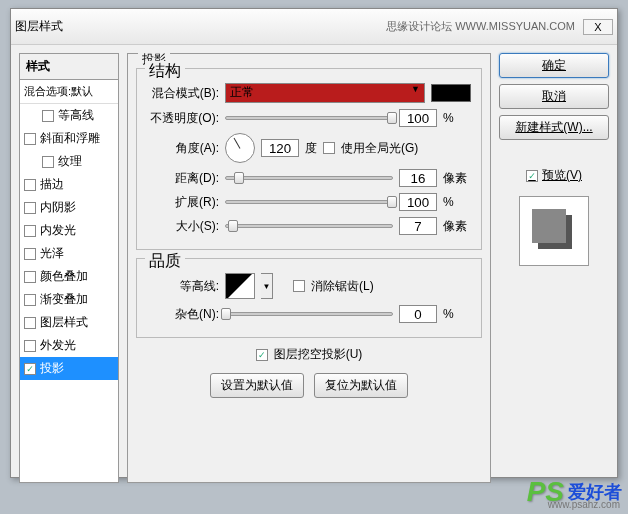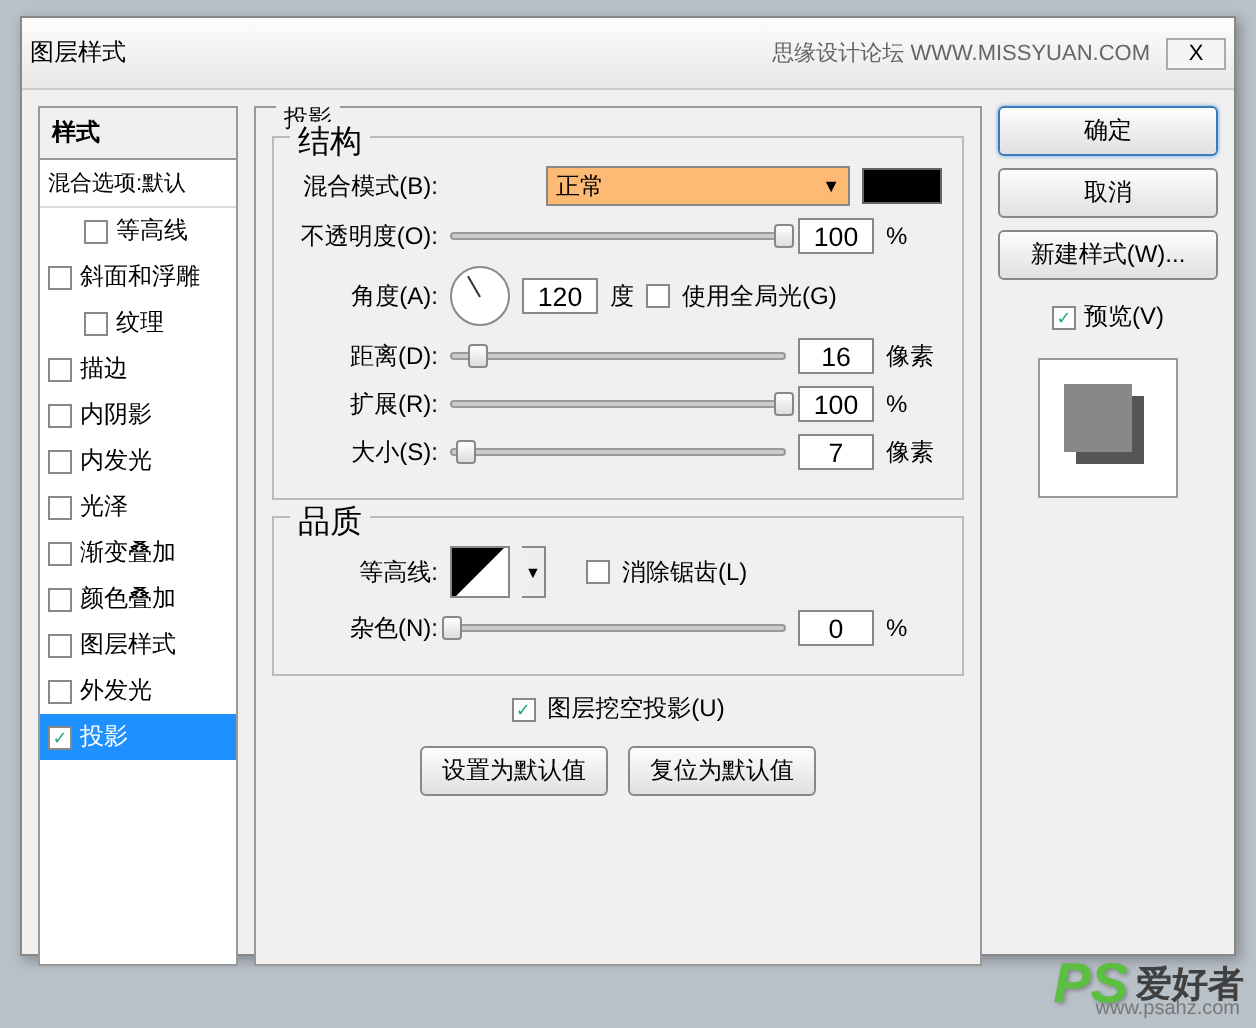--- a/index.html
+++ b/index.html
@@ -51,7 +51,7 @@
 .btn { border: 1px solid #888; background: linear-gradient(#fdfdfd, #e0e0e0); padding: 3px 10px; border-radius: 3px; cursor: pointer; font-size: 12px; }
 
 .right-col { width: 110px; display: flex; flex-direction: column; gap: 6px; }
-.right-btn { border: 1px solid #888; background: linear-gradient(#fdfdfd, #e0e0e0); padding: 3px 4px; border-radius: 3px; cursor: pointer; text-align: center; }
+.right-btn { border: 1px solid #888; background: linear-gradient(#fdfdfd, #e0e0e0); padding: 3px 4px; border-radius: 3px; cursor: pointer; text-align: center; text-decoration: underline; }
 .right-btn.primary { border: 1px solid #3a7abd; box-shadow: 0 0 2px #5a9bd5; }
 .preview-check { display: flex; align-items: center; gap: 4px; margin-top: 4px; justify-content: center; }
 .preview-box { width: 70px; height: 70px; background: #fff; border: 1px solid #999; margin: 6px auto 0; position: relative; }

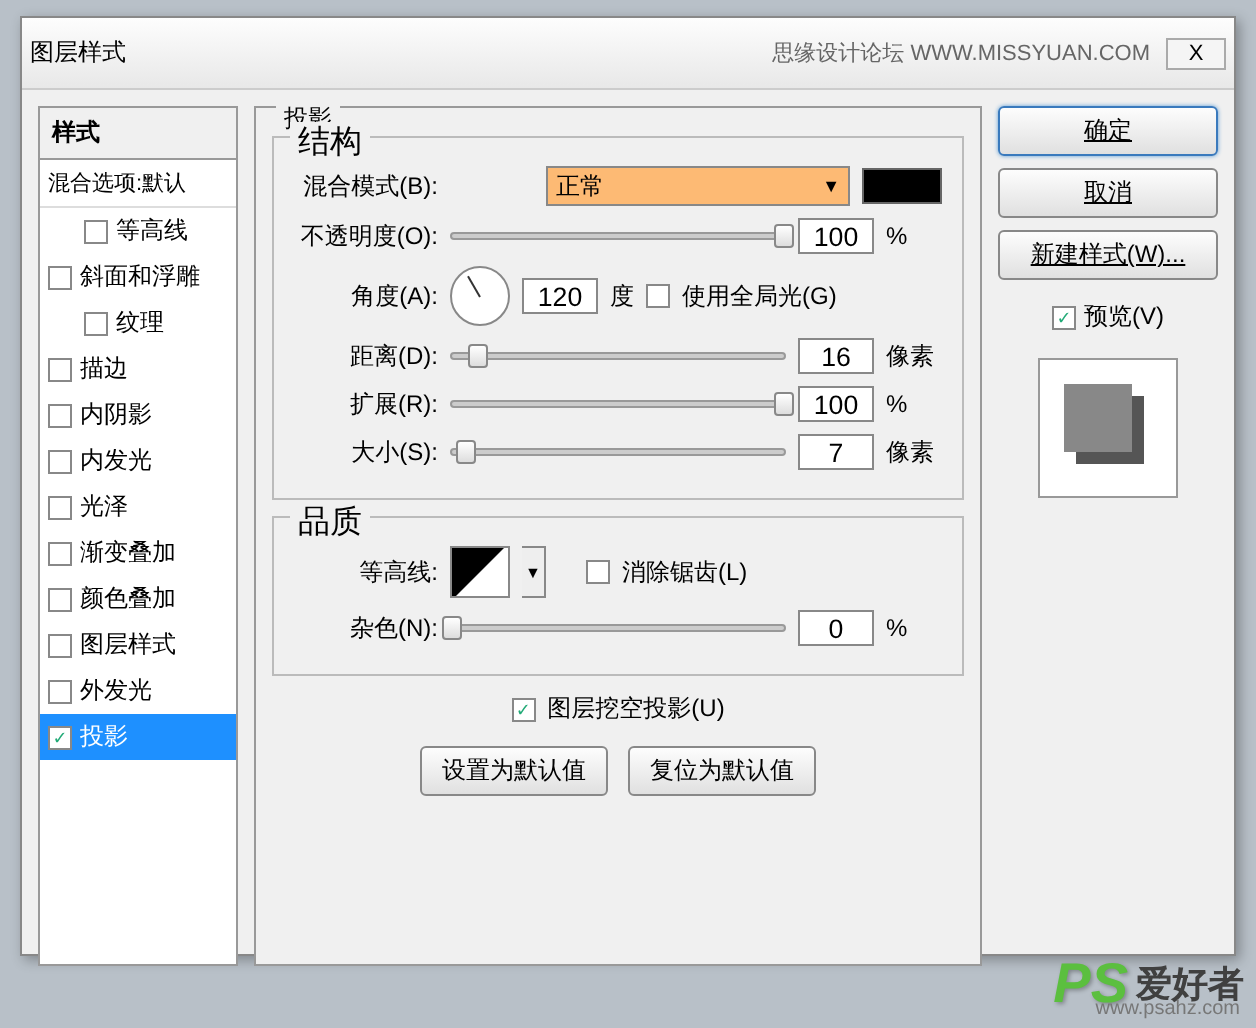--- a/index.html
+++ b/index.html
@@ -32,7 +32,7 @@
 
 .row { display: flex; align-items: center; margin: 6px 0; gap: 6px; }
 .row-label { width: 72px; text-align: right; }
-.dropdown { flex: 1; height: 20px; border: 1px solid #888; background: #fdba74; display: flex; align-items: center; padding: 0 4px; position: relative; margin-left: 48px; }
+.dropdown { flex: 1; height: 20px; border: 1px solid #888; background: #b91c1c; display: flex; padding: 0 4px; position: relative; }
 .dropdown::after { content: "▼"; position: absolute; right: 4px; font-size: 9px; }
 .color-swatch { width: 40px; height: 18px; background: #000; border: 1px solid #666; cursor: pointer; }
 

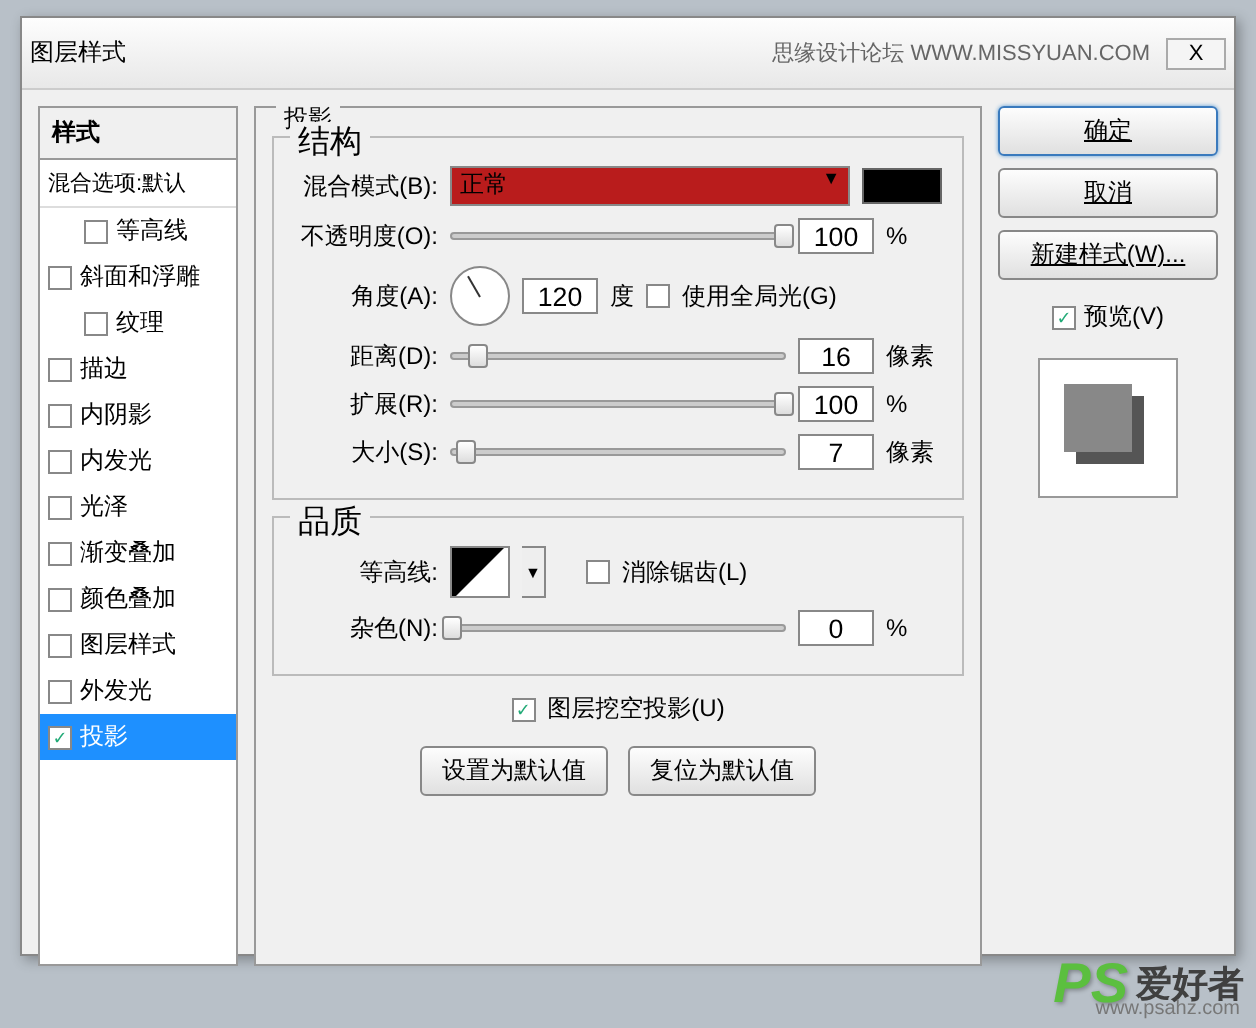--- a/index.html
+++ b/index.html
@@ -53,7 +53,7 @@
 .right-col { width: 110px; display: flex; flex-direction: column; gap: 6px; }
 .right-btn { border: 1px solid #888; background: linear-gradient(#fdfdfd, #e0e0e0); padding: 3px 4px; border-radius: 3px; cursor: pointer; text-align: center; text-decoration: underline; }
 .right-btn.primary { border: 1px solid #3a7abd; box-shadow: 0 0 2px #5a9bd5; }
-.preview-check { display: flex; align-items: center; gap: 4px; margin-top: 4px; justify-content: center; }
+.preview-check { display: flex; align-items: center; gap: 4px; margin-top: 21px; justify-content: center; text-decoration: underline; }
 .preview-box { width: 70px; height: 70px; background: #fff; border: 1px solid #999; margin: 6px auto 0; position: relative; }
 .preview-shadow { position: absolute; left: 18px; top: 18px; width: 34px; height: 34px; background: #555; }
 .preview-fg { position: absolute; left: 12px; top: 12px; width: 34px; height: 34px; background: #888; }

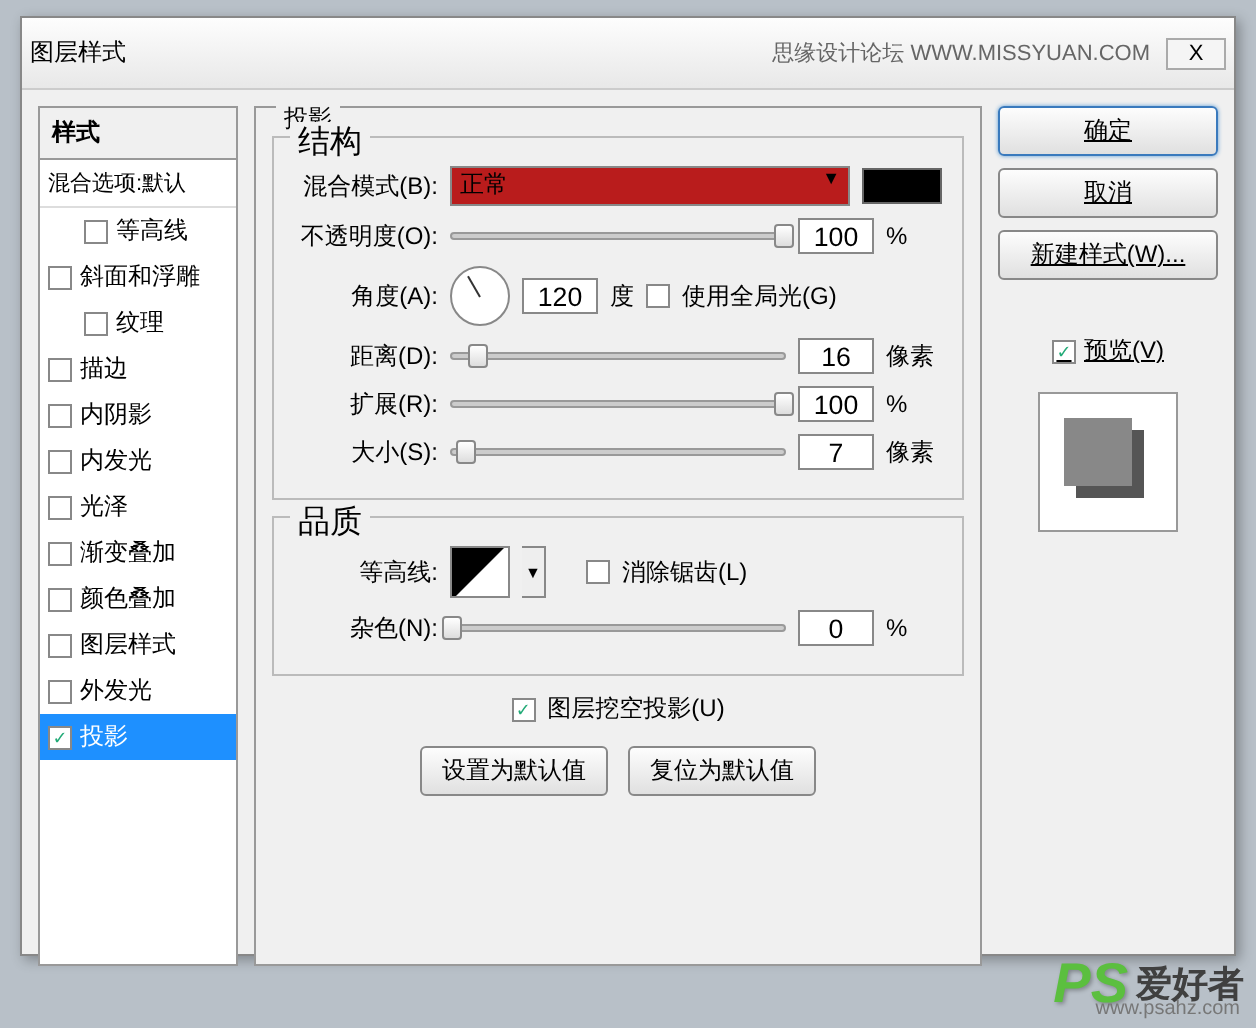--- a/index.html
+++ b/index.html
@@ -111,11 +111,11 @@
             </div>
             <div class="style-item">
               <span class="chk"></span>
+              <span>颜色叠加</span>
+            </div>
+            <div class="style-item">
+              <span class="chk"></span>
               <span>渐变叠加</span>
-            </div>
-            <div class="style-item">
-              <span class="chk"></span>
-              <span>颜色叠加</span>
             </div>
             <div class="style-item">
               <span class="chk"></span>

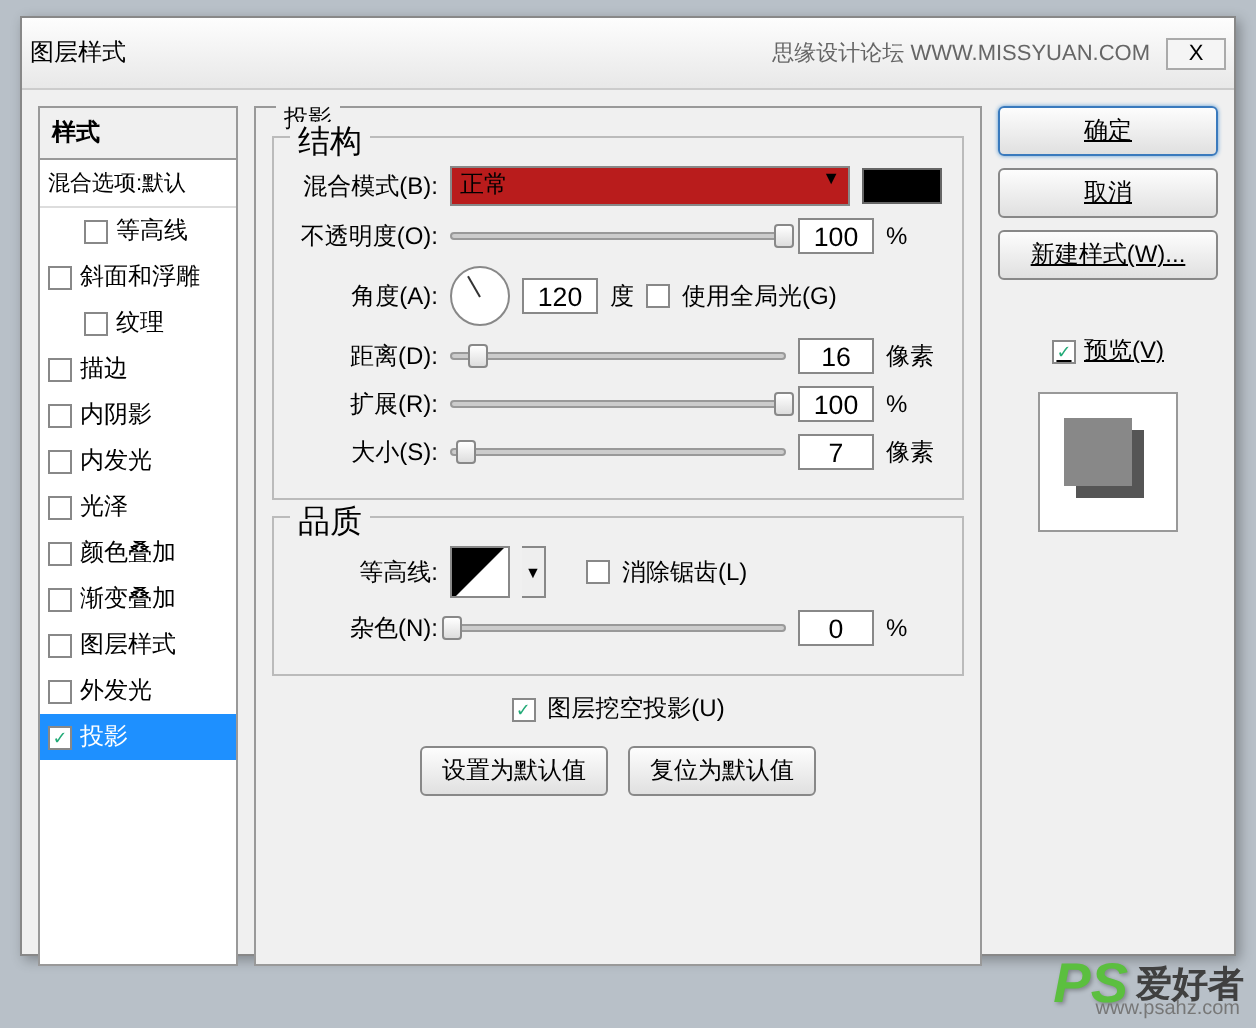--- a/index.html
+++ b/index.html
@@ -60,7 +60,7 @@
 
 .watermark { position: absolute; right: 6px; bottom: 6px; display: flex; align-items: center; gap: 4px; font-family: Arial; }
 .watermark .ps { font-size: 28px; font-weight: bold; font-style: italic; color: #5bbf3f; text-shadow: 1px 1px 2px rgba(0,0,0,0.3); }
-.watermark .txt { font-size: 18px; color: #404040; font-weight: bold; }
+.watermark .txt { font-size: 18px; color: #1d4ed8; font-weight: bold; }
 .watermark .url { position: absolute; right: 2px; bottom: -2px; font-size: 10px; color: #777; margin-top: 33px; }
 </style>
 </head>

